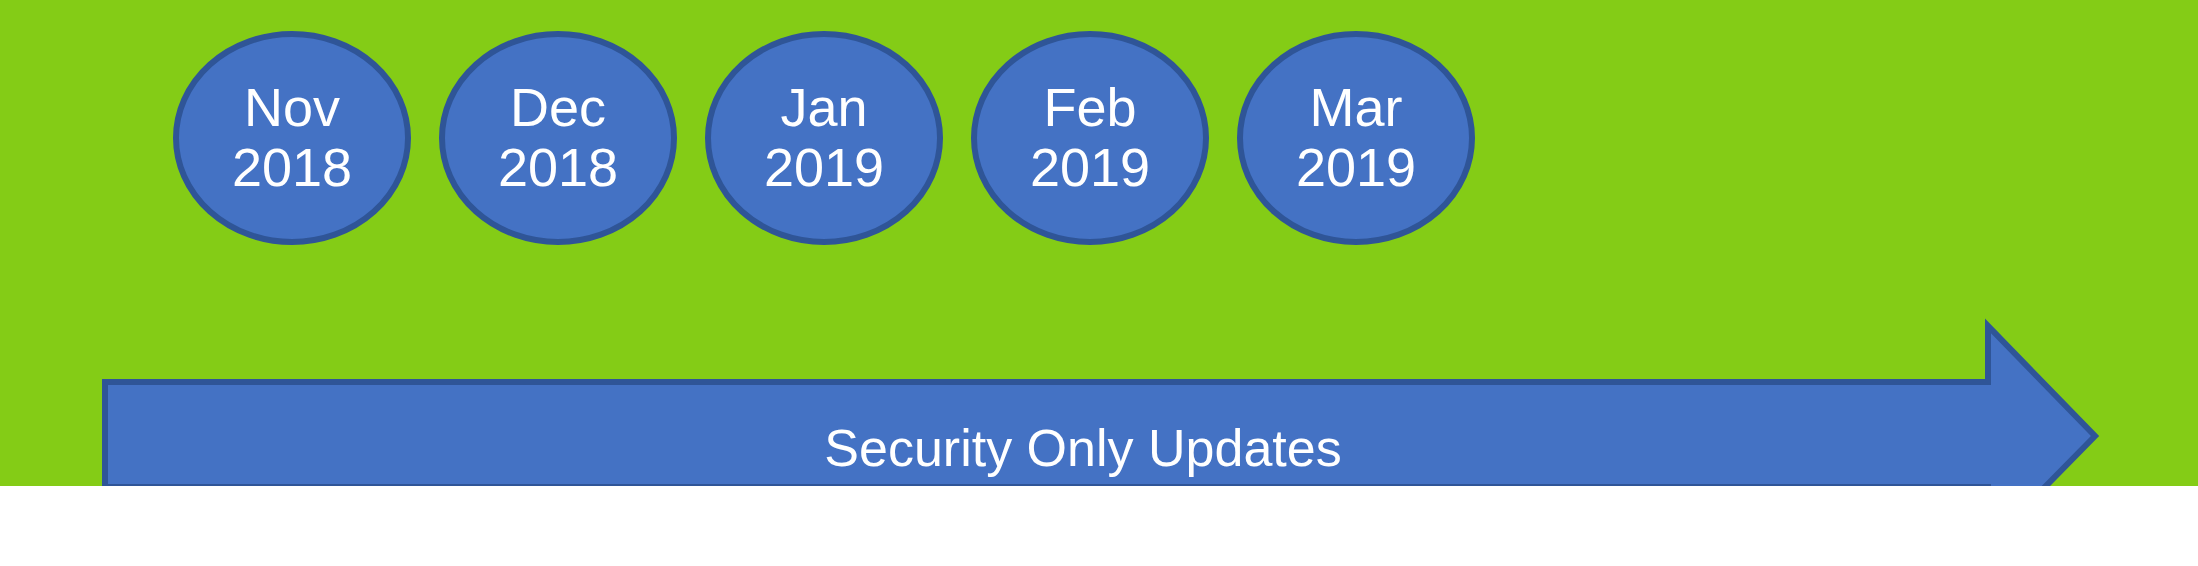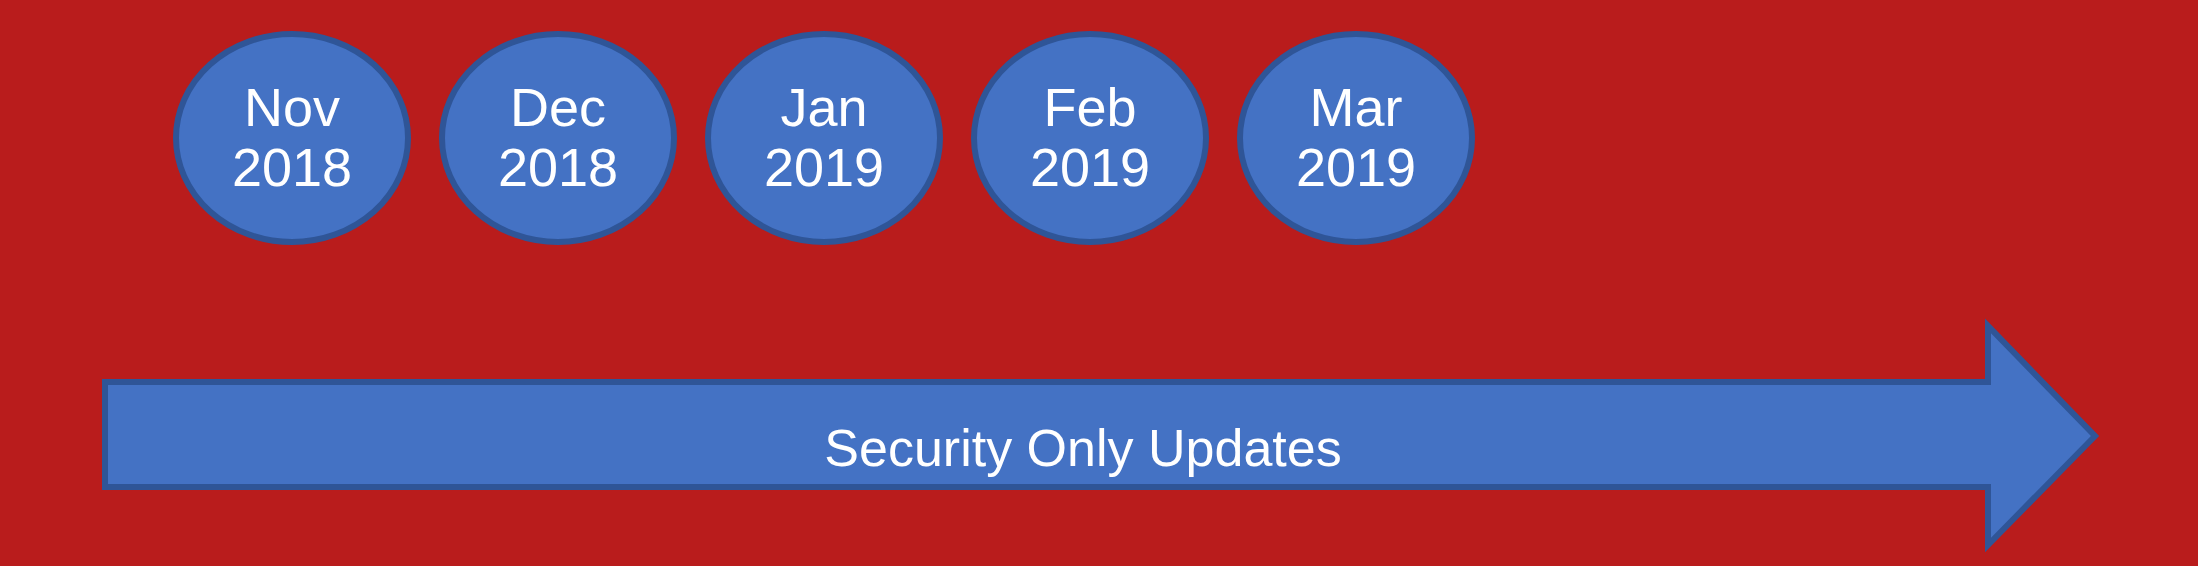--- a/index.html
+++ b/index.html
@@ -13,8 +13,8 @@
   #canvas {
     position: relative;
     width: 2198px;
-    height: 566px;
-    background: #b91c1c;
+    height: 486px;
+    background: #84cc16;
     overflow: hidden;
   }
   #timeline-svg {

